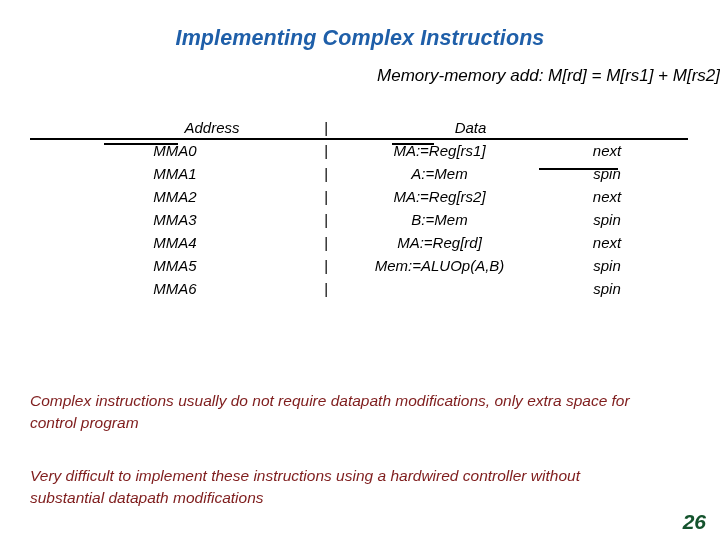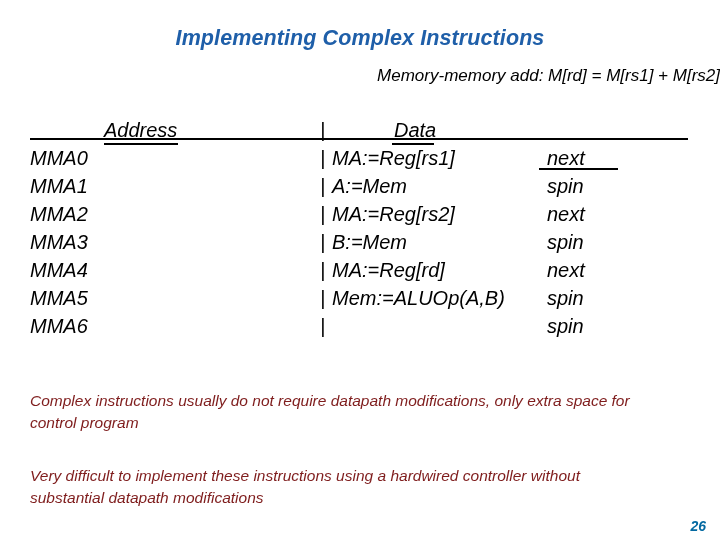--- a/index.html
+++ b/index.html
@@ -52,8 +52,9 @@
   }
   table.microcode {
     border-collapse: collapse;
-    font-size: 20px;
+    font-size: 15px;
     line-height: 1.0;
+    text-align: center;
   }
   table.microcode td {
     padding: 0 0 8px 0;

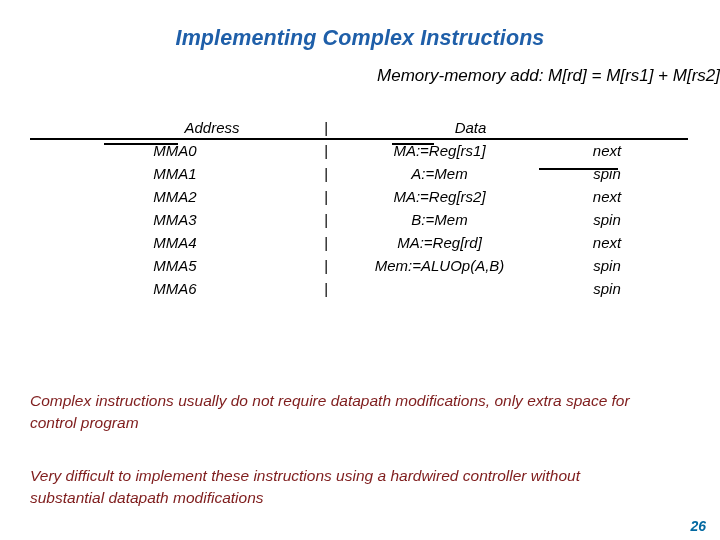--- a/index.html
+++ b/index.html
@@ -117,9 +117,9 @@
     position: absolute;
     right: 14px;
     bottom: 6px;
-    font-size: 14px;
+    font-size: 21px;
     font-weight: bold;
-    color: #0369a1;
+    color: #14532d;
   }
 </style>
 </head>

